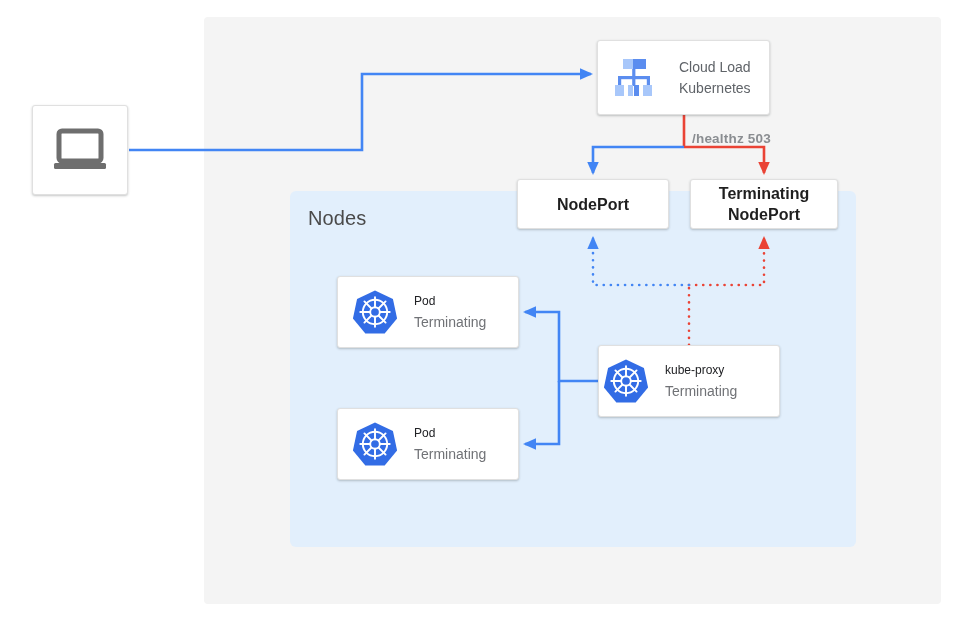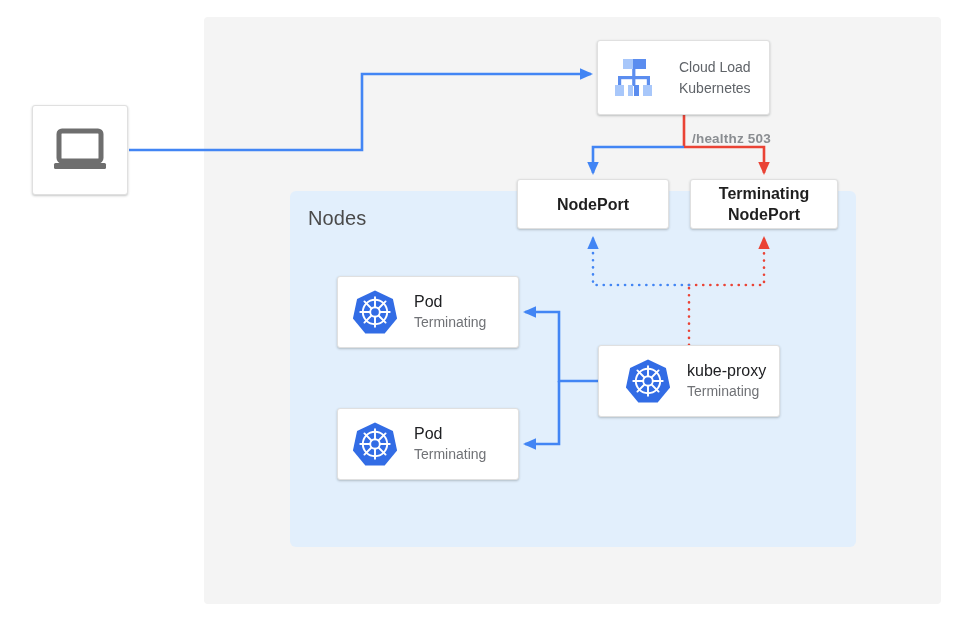--- a/index.html
+++ b/index.html
@@ -89,7 +89,7 @@
   }
   .pod-text { margin-left: 16px; }
   .pod-title {
-    font-size: 16px;
+    font-size: 12px;
     color: #202124;
     line-height: 21px;
   }

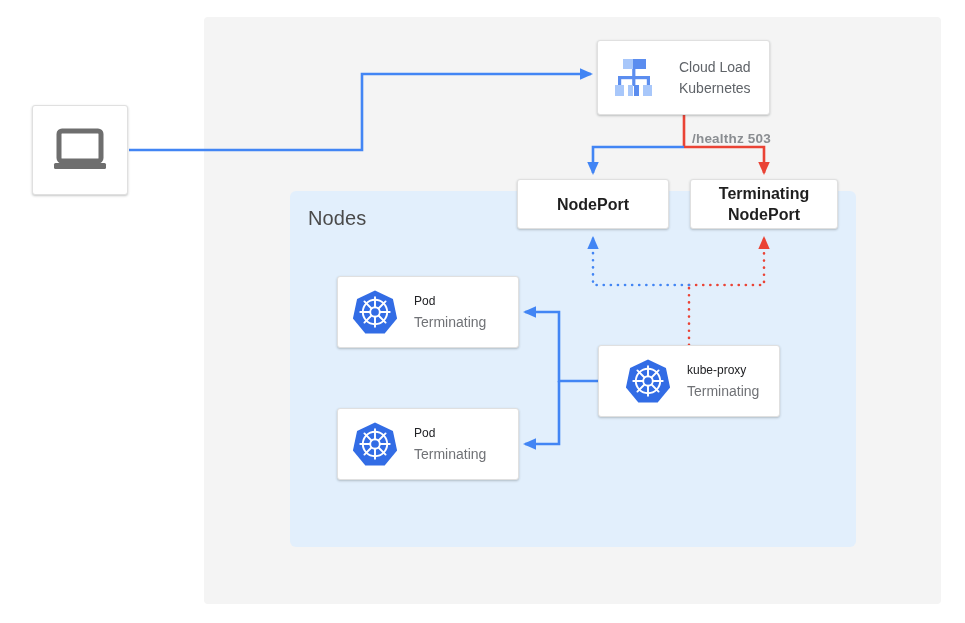--- a/index.html
+++ b/index.html
@@ -85,7 +85,7 @@
   .pod-card.pod-2 { top: 408px; }
   .kubeproxy-card {
     left: 598px; top: 345px; width: 182px; height: 72px;
-    display: flex; align-items: center; padding-left: 26px;
+    display: flex; align-items: center; padding-left: 4px;
   }
   .pod-text { margin-left: 16px; }
   .pod-title {

